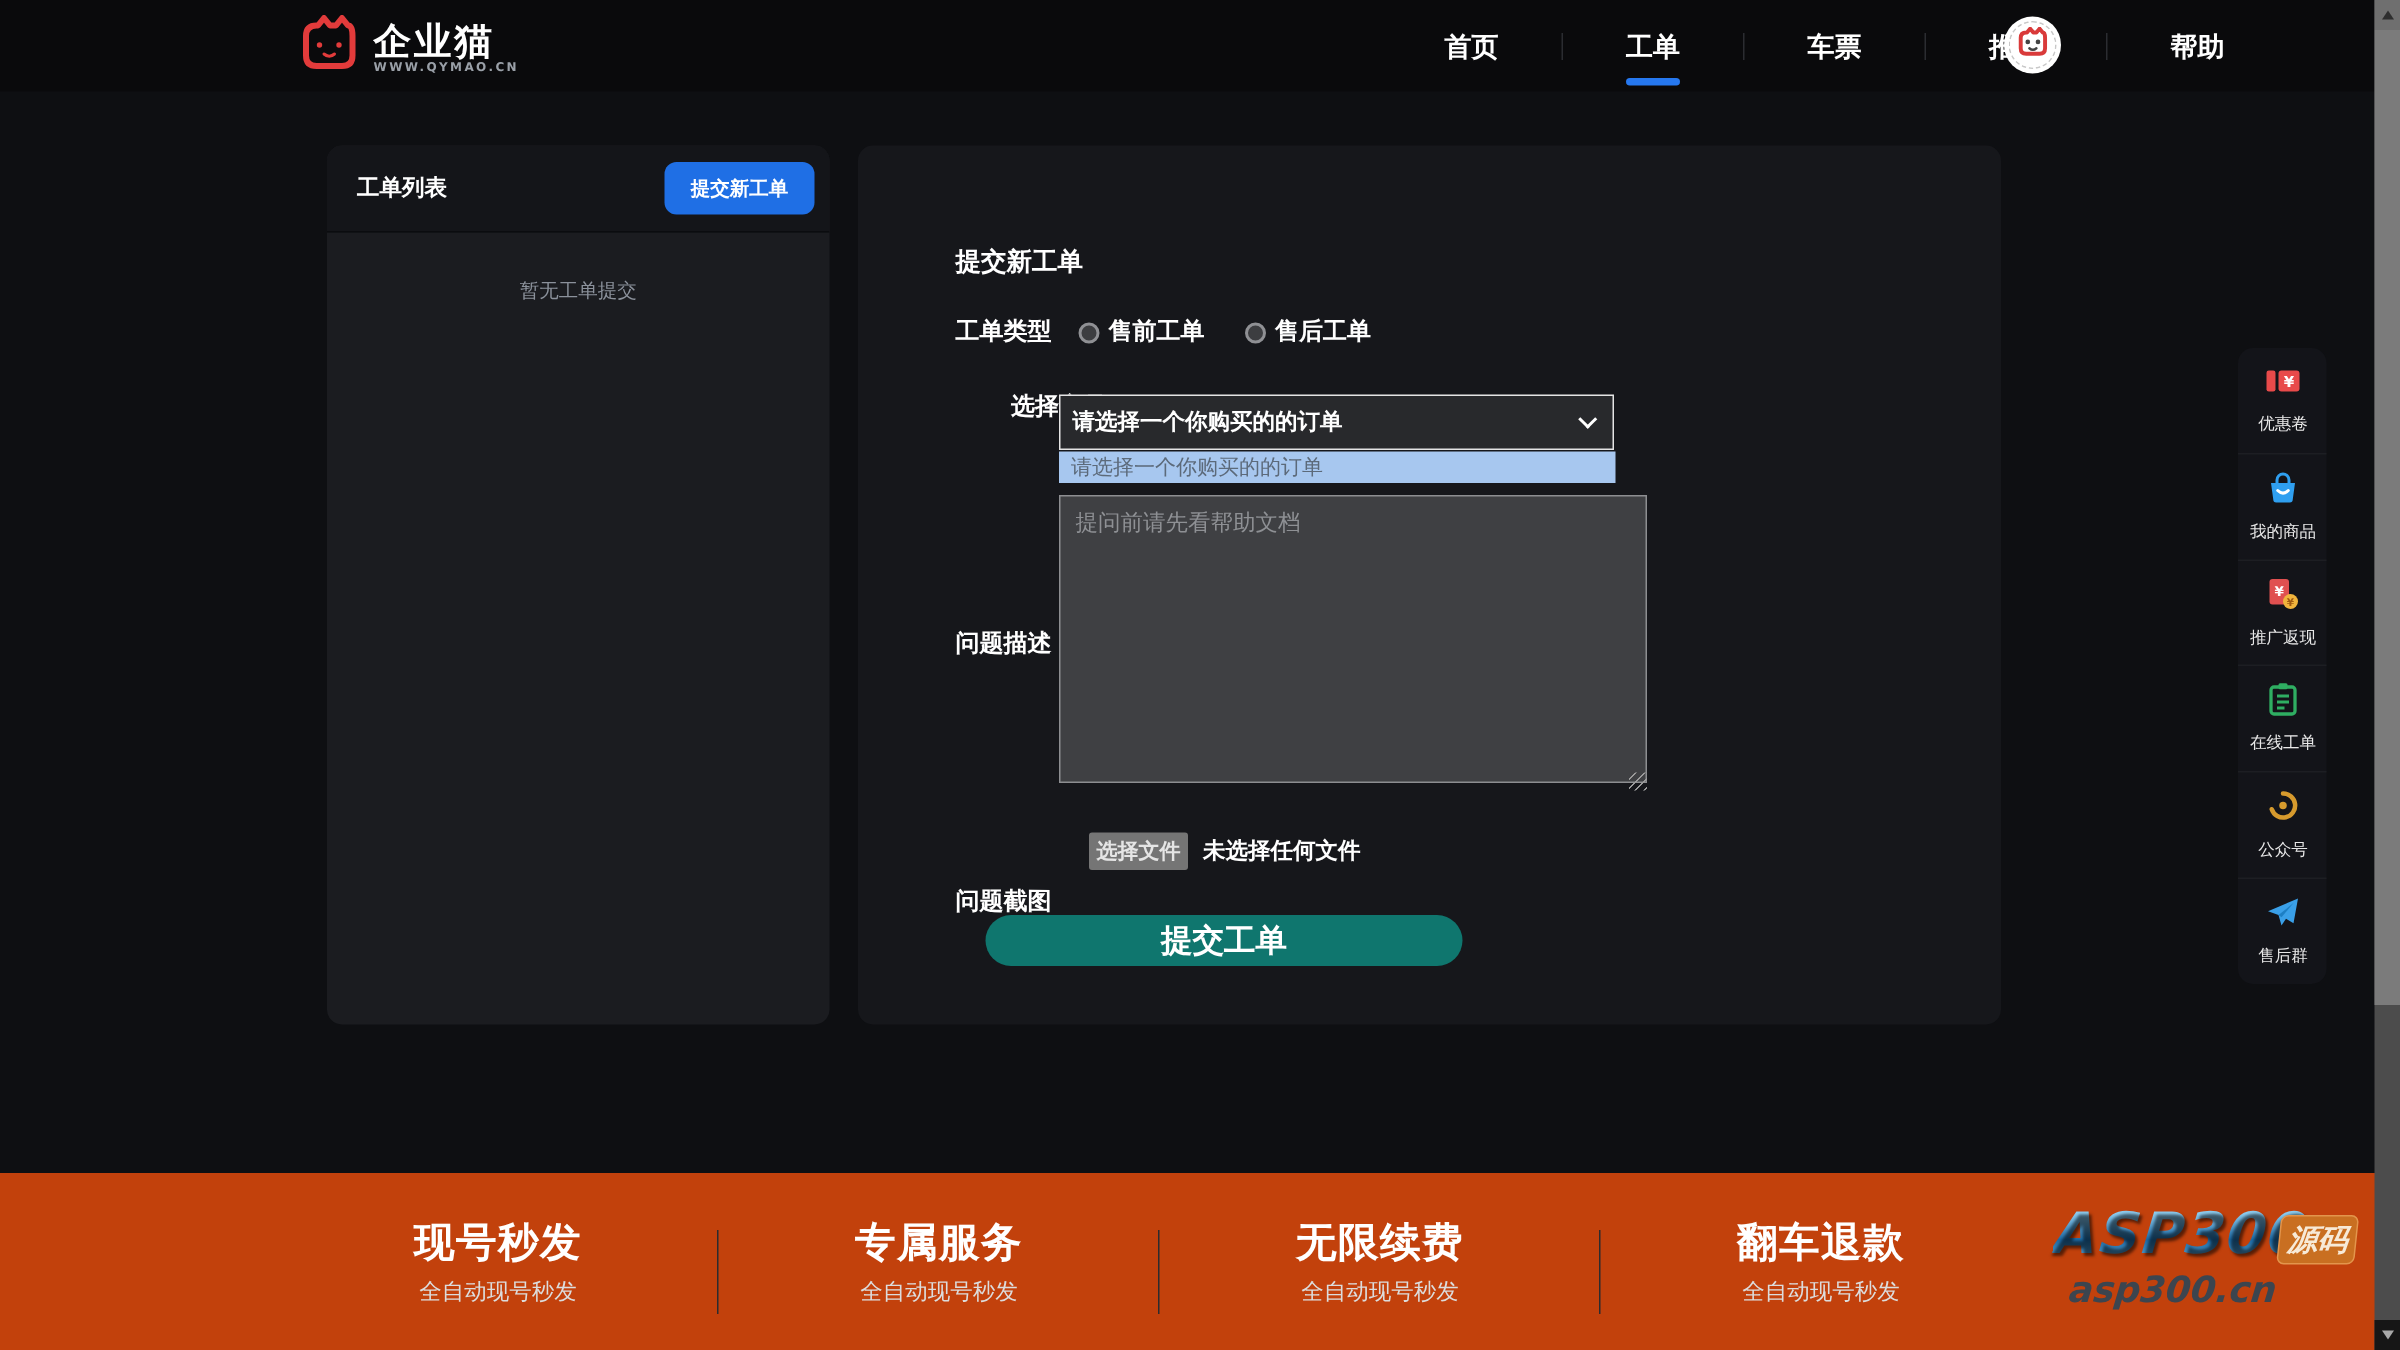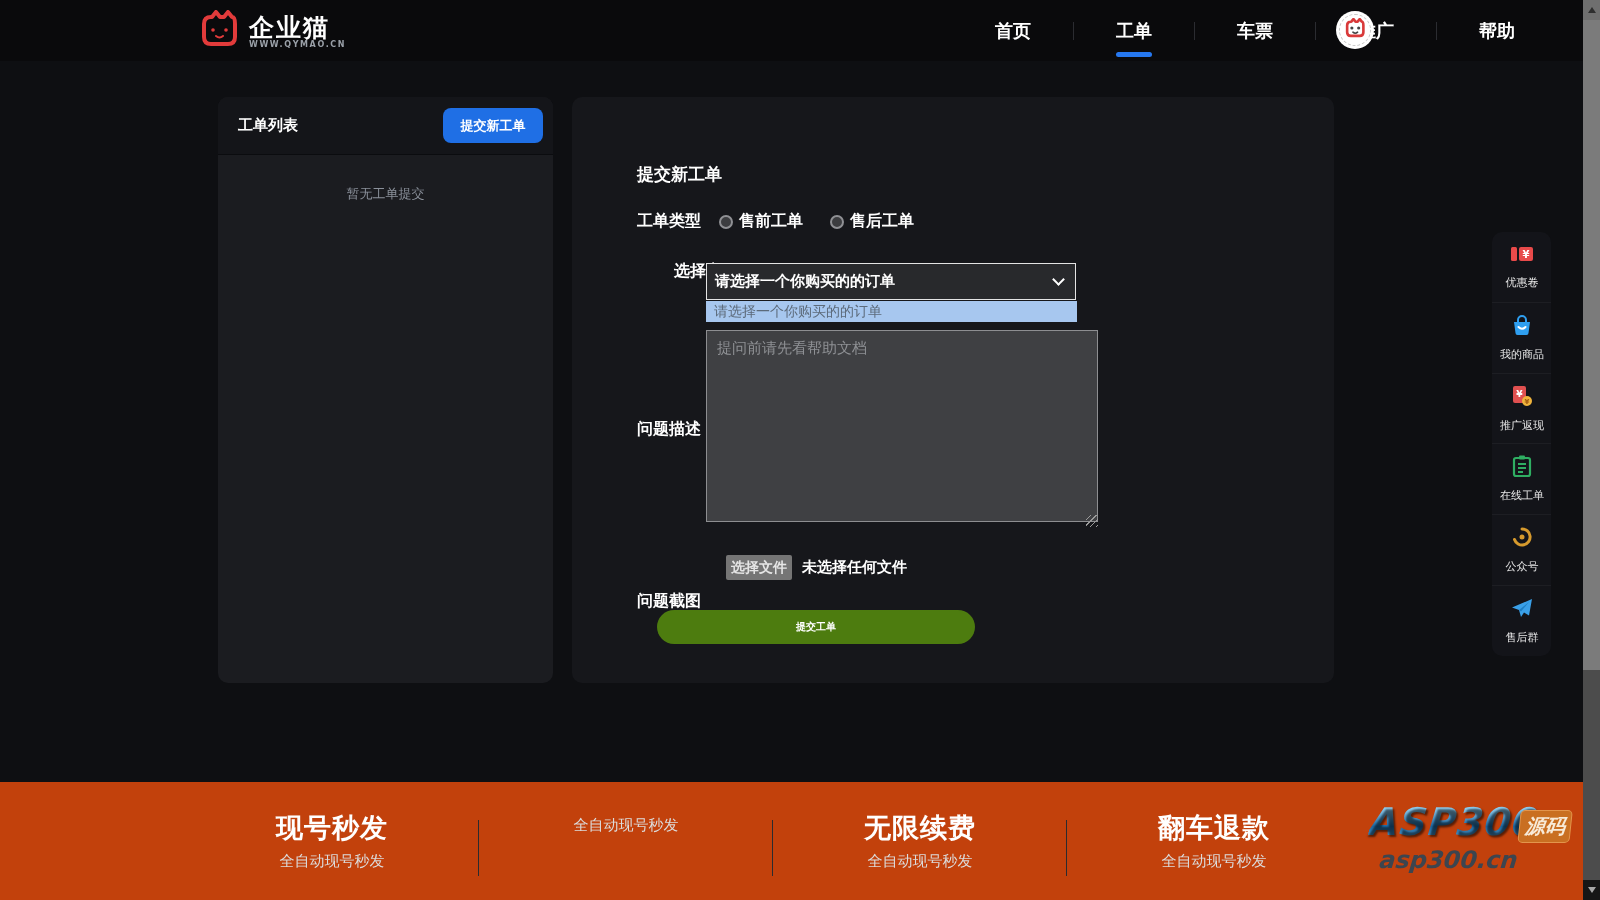--- a/index.html
+++ b/index.html
@@ -12,7 +12,7 @@
   .logo-wrap { position:absolute; left:198px; top:10px; display:flex; align-items:center; gap:9px; }
   .logo-txt-cn { font-size:25px; font-weight:900; color:#fff; letter-spacing:2px; line-height:1; }
   .logo-txt-url { font-size:8px; color:#9aa0a8; font-weight:700; letter-spacing:1.6px; margin-top:0; }
-  .nav { position:absolute; left:970px; top:0; height:61px; display:flex; align-items:center;gap:17px; }
+  .nav { position:absolute; left:938px; top:0; height:61px; display:flex; align-items:center;gap:17px; }
   .nav-item { position:relative; padding:0 25px; font-size:18px; font-weight:700; color:#fff; cursor:pointer; white-space:nowrap; }
   .nav-div { width:1px; height:18px; background:#2b2c31; }
   .nav-underline { position:absolute; left:50%; transform:translateX(-50%); bottom:-14px;

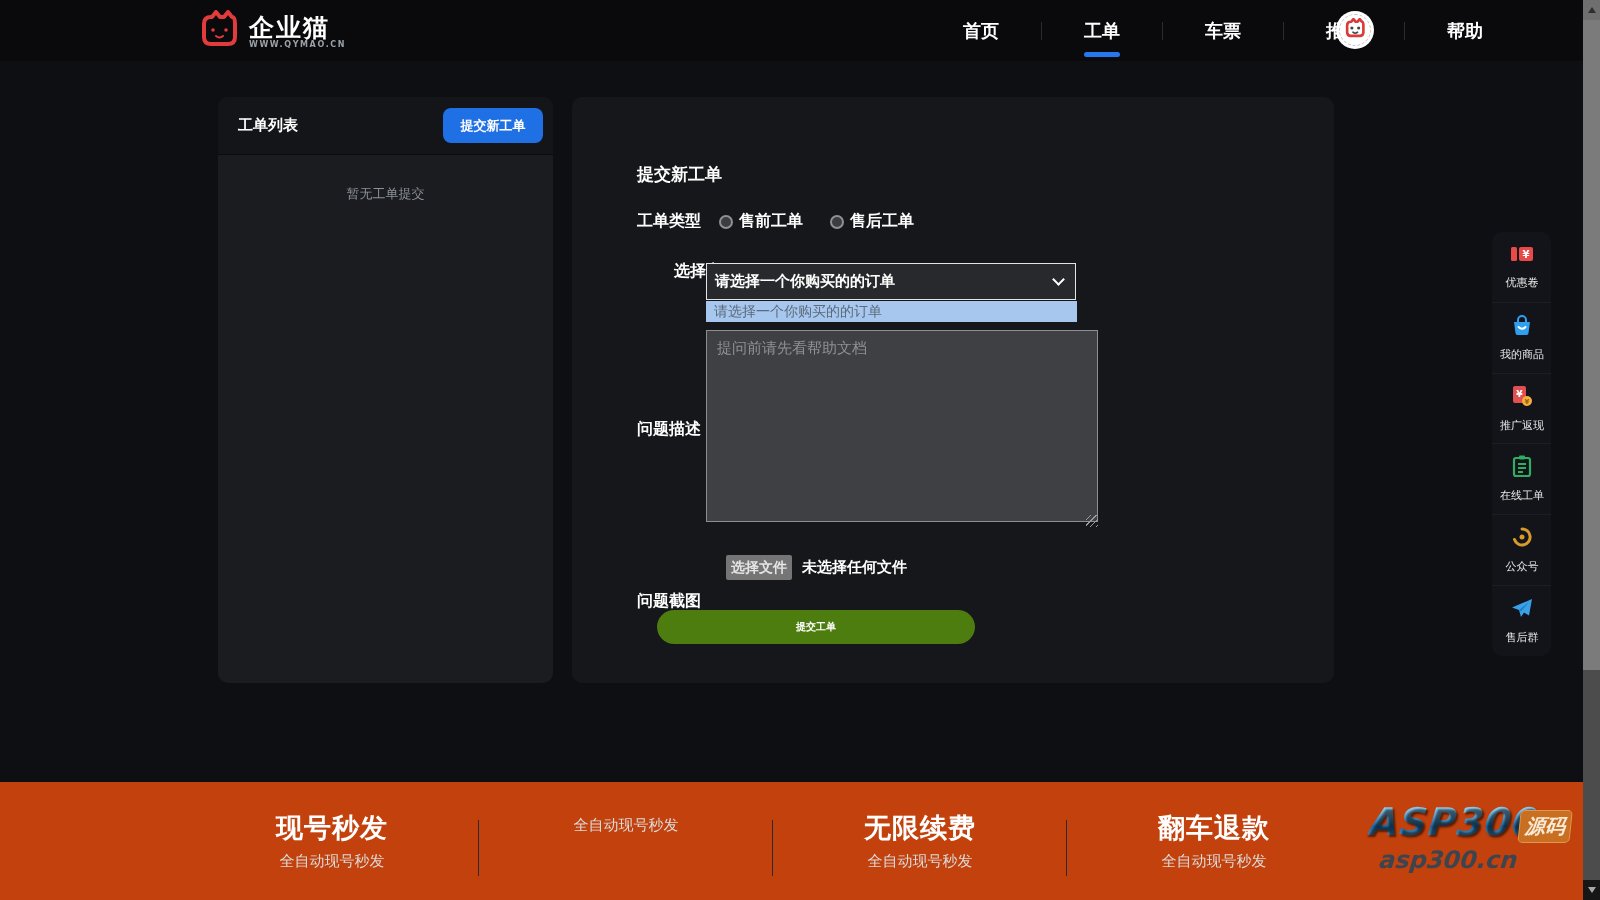--- a/index.html
+++ b/index.html
@@ -63,8 +63,8 @@
               cursor:pointer; font-family:inherit; }
   .file-status { position:absolute; left:230px; top:461px; font-size:15px; font-weight:700; color:#fff; }
 
-  .btn-submit { position:absolute; left:85px; top:513px; width:318px; height:34px; background:#4d7c0f;
-                border:none; border-radius:17px; color:#fff; font-size:10px; font-weight:700;
+  .btn-submit { position:absolute; left:85px; top:513px; width:318px; height:34px; background:#0f766e;
+                border:none; border-radius:17px; color:#fff; font-size:21px; font-weight:700;
                 cursor:pointer; font-family:inherit; }
 
   

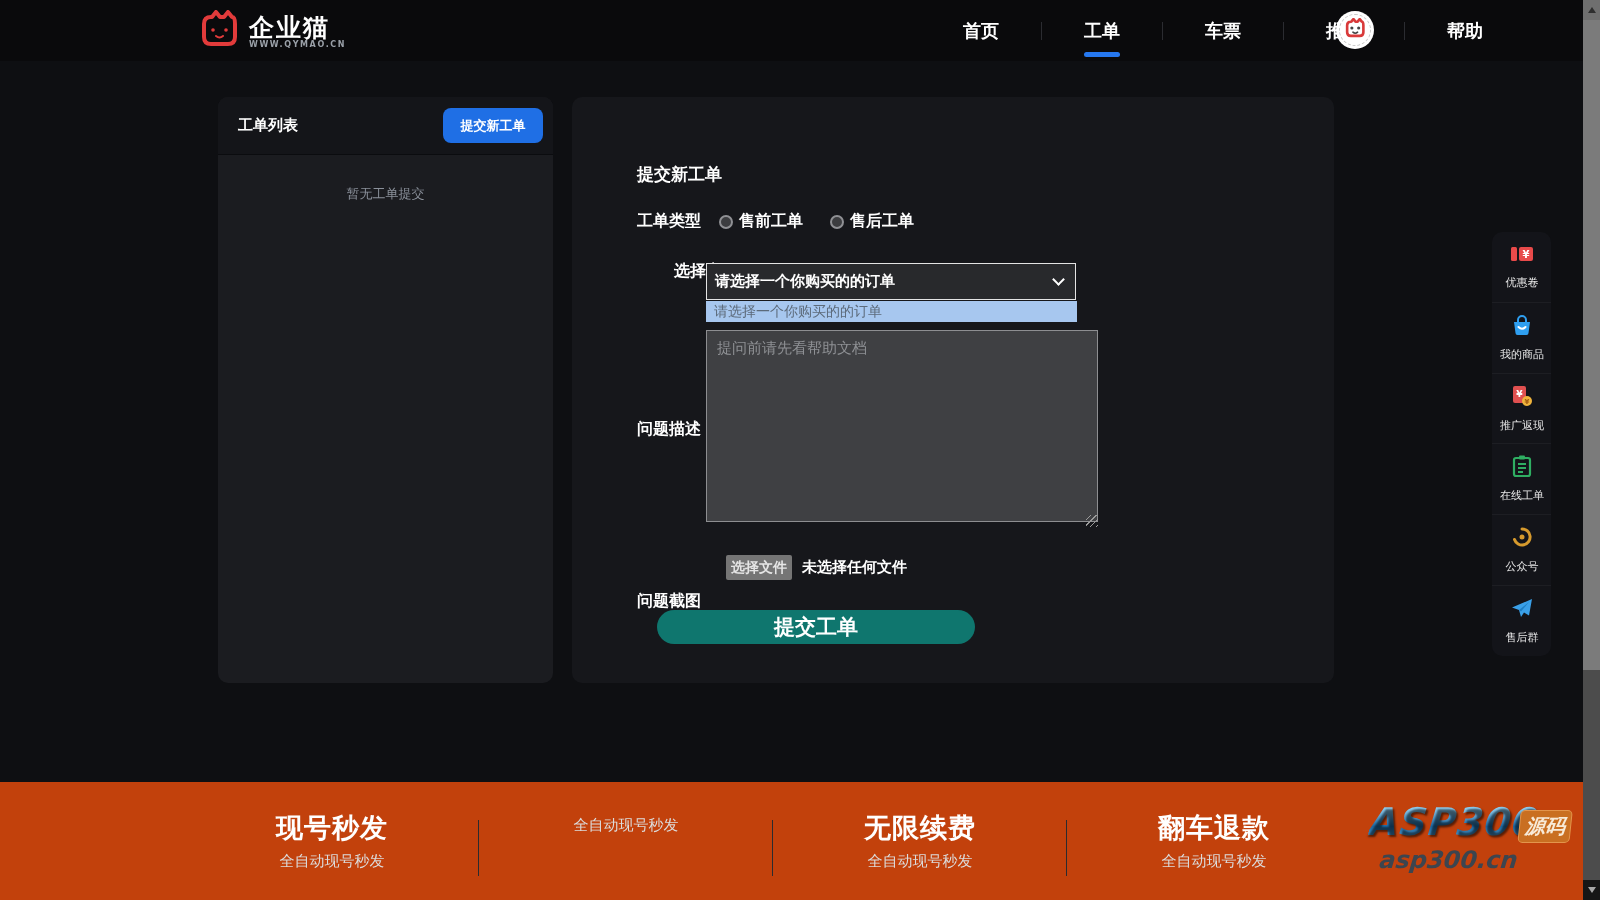--- a/index.html
+++ b/index.html
@@ -264,6 +264,7 @@
   </div>
   <div class="foot-div" style="left:478px;"></div>
   <div class="foot-col" style="left:479px;">
+    <div class="foot-title">专属服务</div>
     <div class="foot-sub">全自动现号秒发</div>
   </div>
   <div class="foot-div" style="left:772px;"></div>

